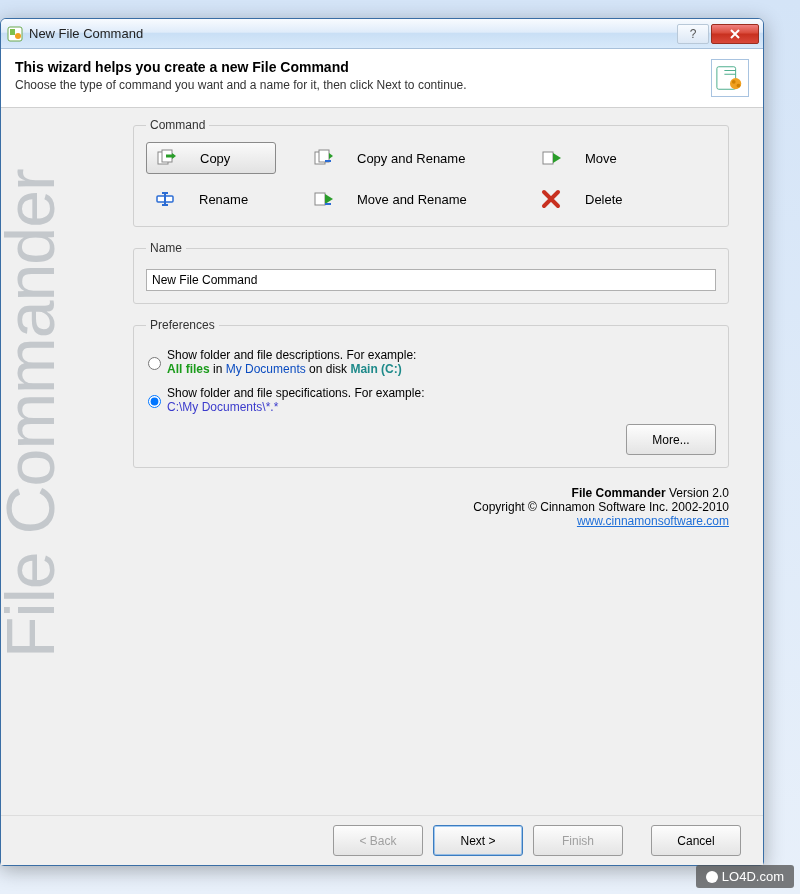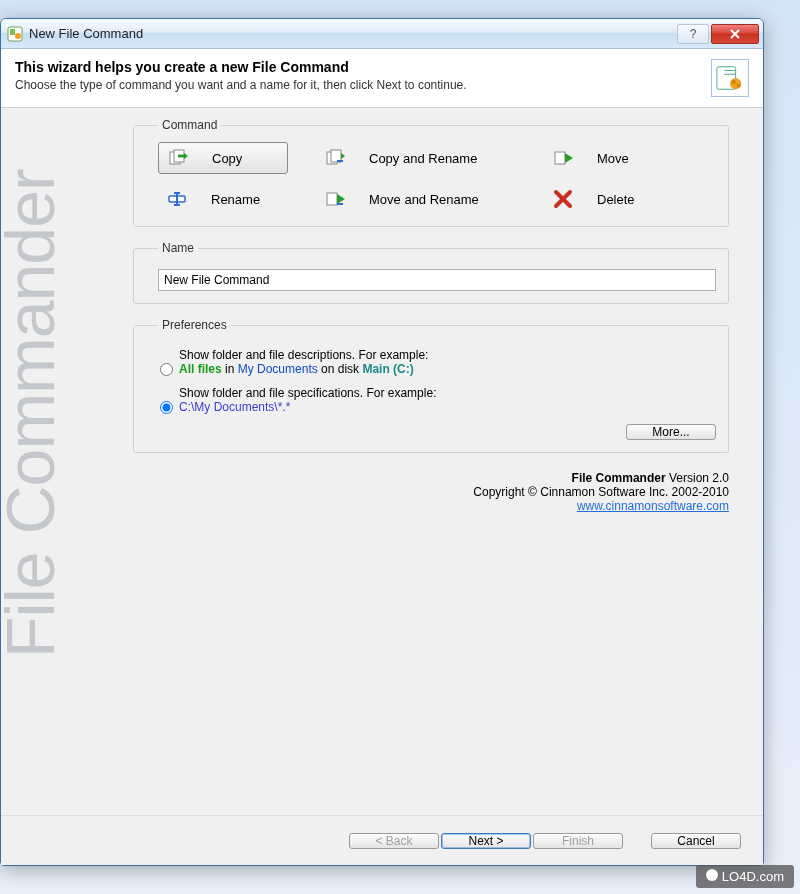--- a/index.html
+++ b/index.html
@@ -117,7 +117,7 @@
   border: 1px solid #d0d0d0;
   border-radius: 3px;
   margin-bottom: 14px;
-  padding: 10px 12px 12px 24px;
+  padding: 10px 12px 12px 12px;
 }
 legend {
   padding: 0 4px;

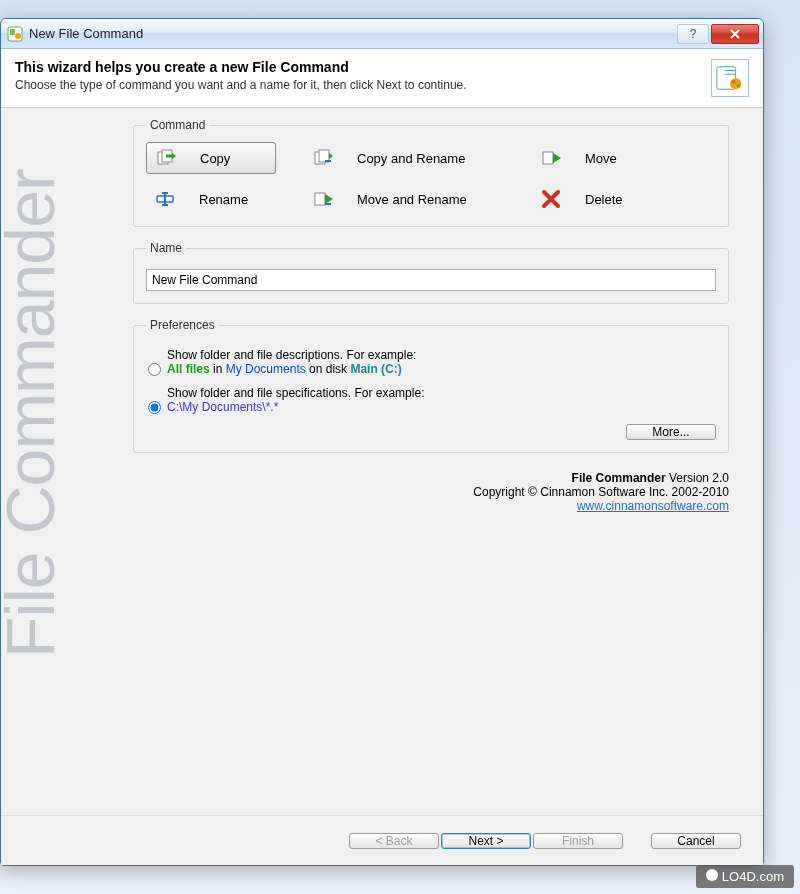--- a/index.html
+++ b/index.html
@@ -161,7 +161,7 @@
 }
 .radio-row {
   display: flex;
-  align-items: flex-end;
+  align-items: center;
   gap: 6px;
   margin: 6px 0 10px 2px;
   font-size: 12px;

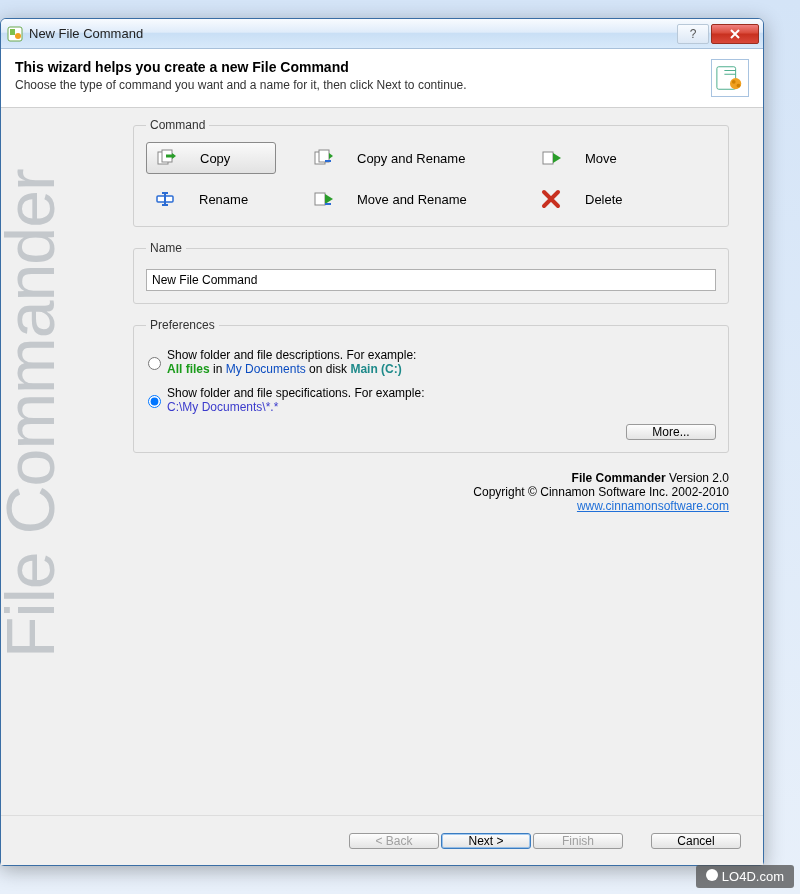--- a/index.html
+++ b/index.html
@@ -175,7 +175,7 @@
 .more-row { text-align: right; margin-top: 6px;}
 .btn {
   min-width: 90px;
-  height: 16px;
+  height: 31px;
   border: 1px solid #9a9a9a;
   background: linear-gradient(to bottom, #fdfdfd, #e4e4e4);
   border-radius: 3px;

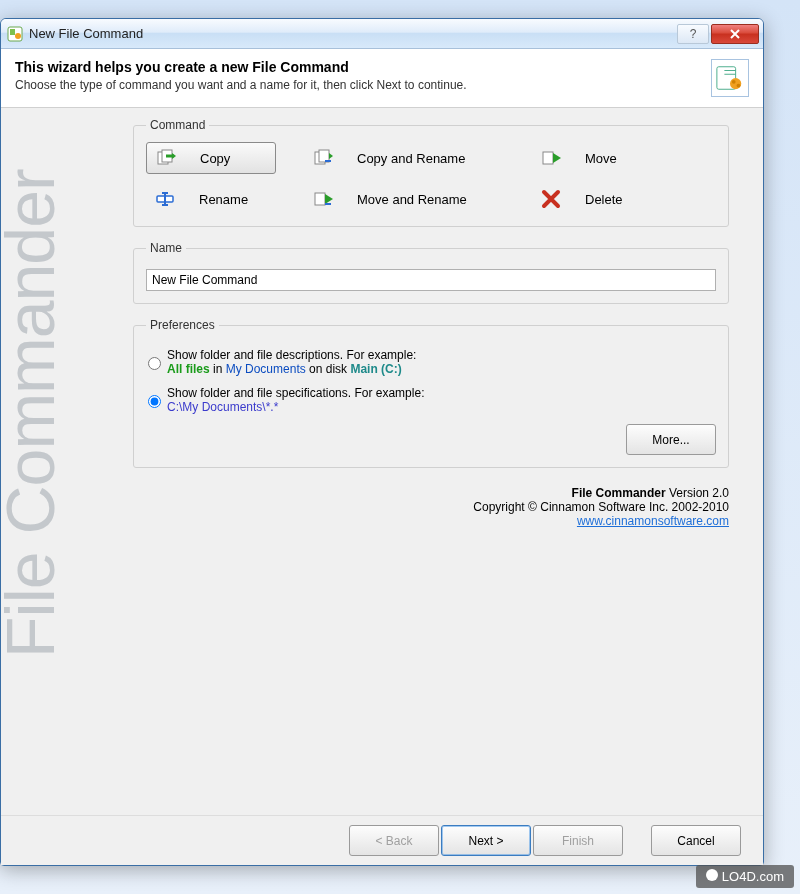--- a/index.html
+++ b/index.html
@@ -211,7 +211,7 @@
   padding-right: 22px;
   background: #f0f0f0;
 }
-.bottom-bar .grp { display:flex; gap:2px; margin-right: 18px;}
+.bottom-bar .grp { display:flex; gap:10px; margin-right: 18px;}
 .watermark {
   position: absolute;
   right: 6px;

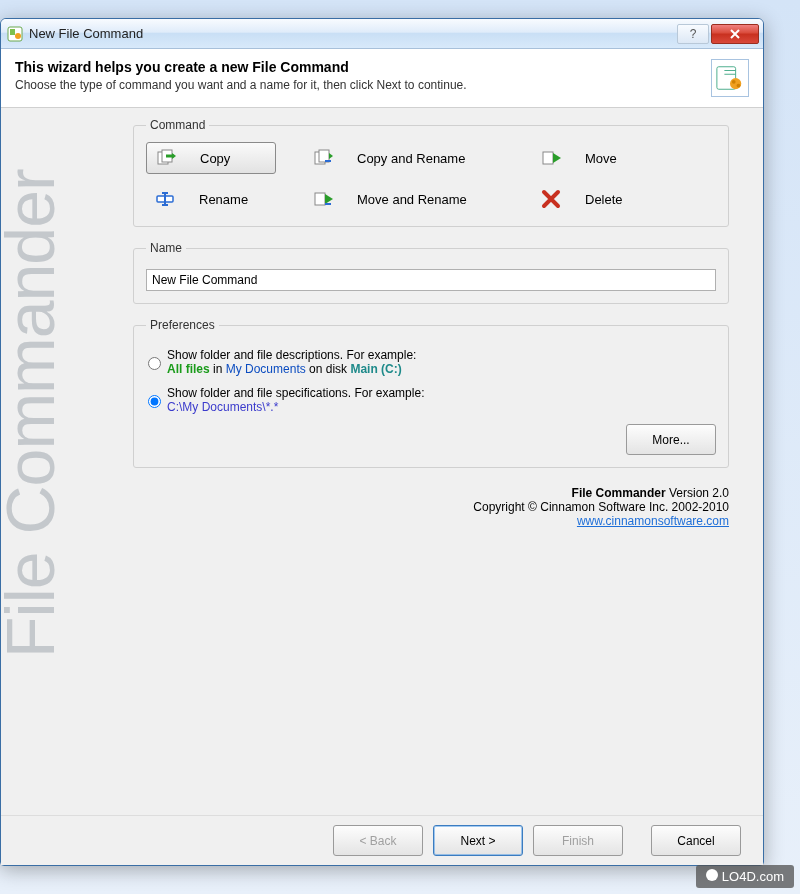--- a/index.html
+++ b/index.html
@@ -221,7 +221,7 @@
   font-size: 13px;
   padding: 4px 10px;
   border-radius: 3px;
-  display:flex; align-items:flex-start; gap:4px;
+  display:flex; align-items:center; gap:4px;
 }
 .watermark .dot { width:12px;height:12px;border-radius:50%;background:#fff;}
 </style>

